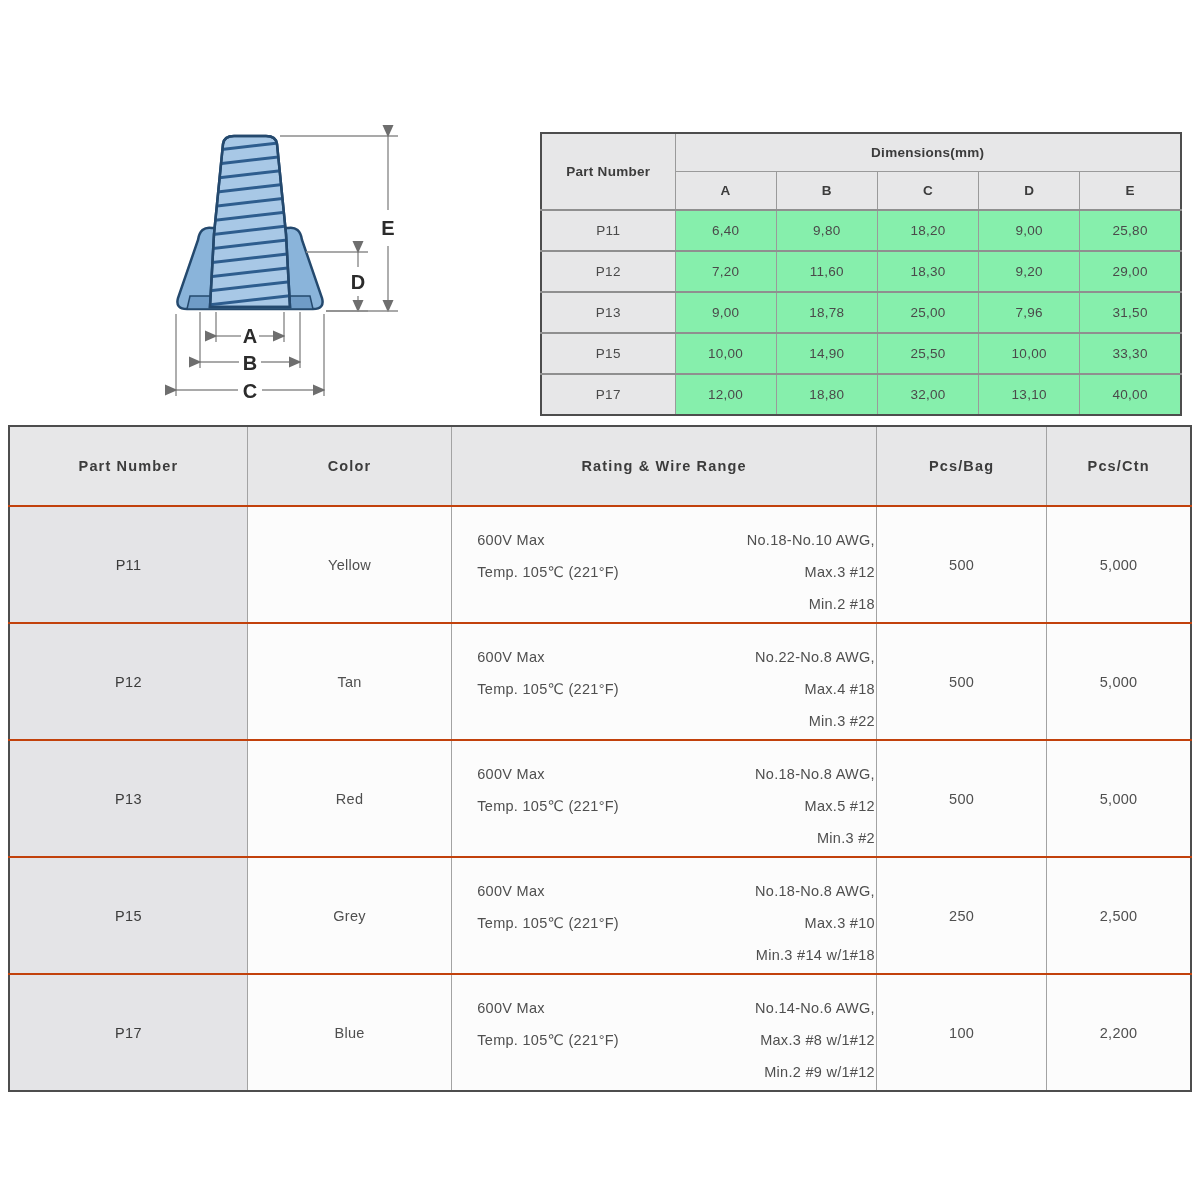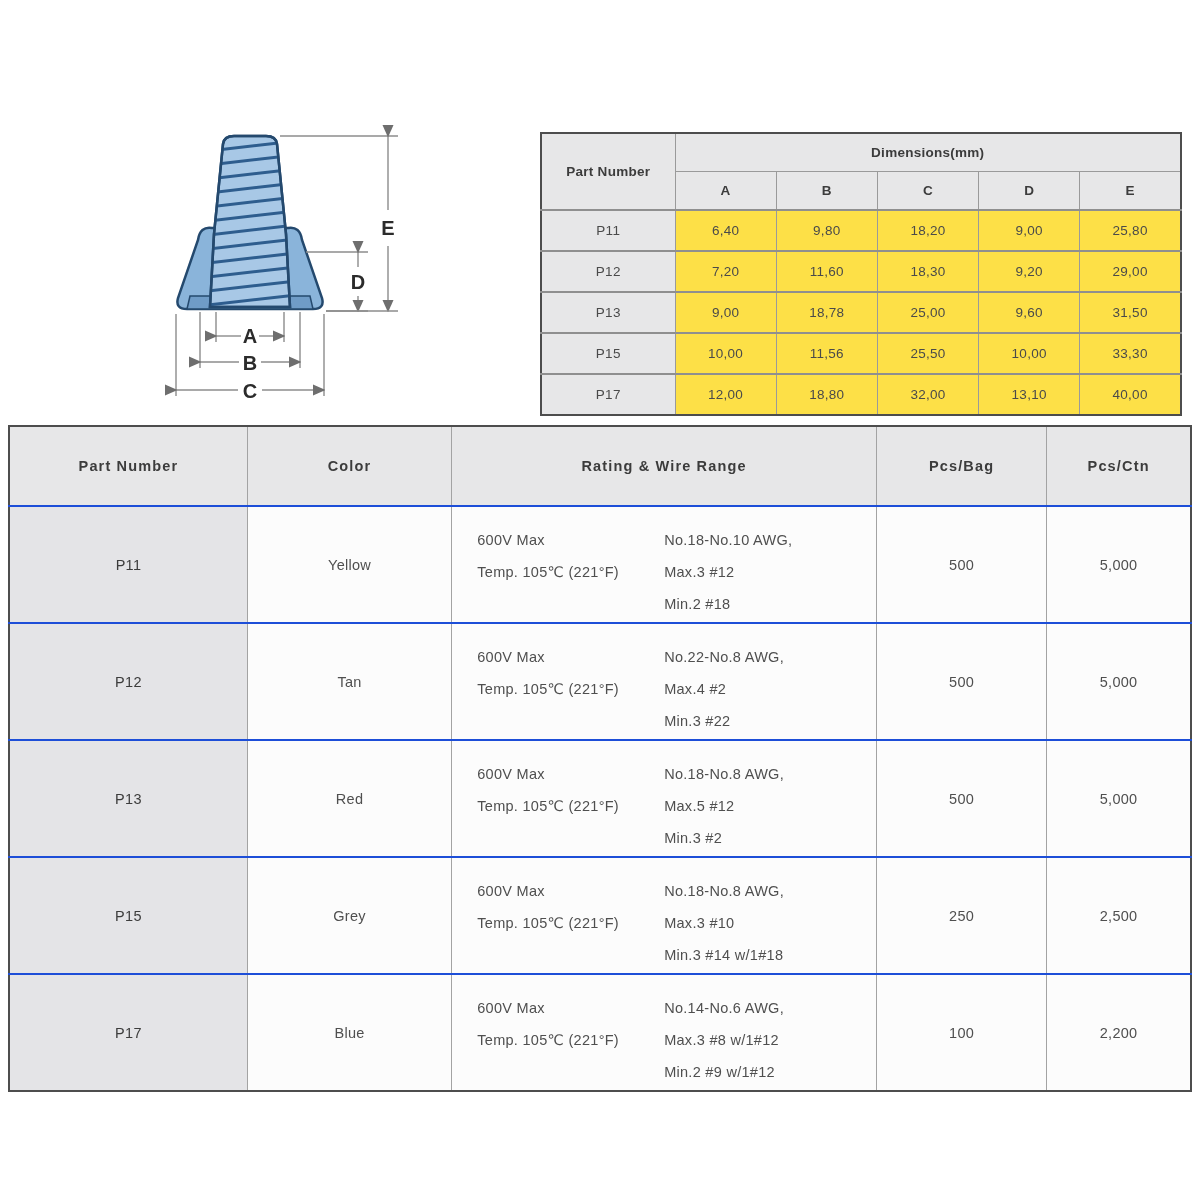--- a/index.html
+++ b/index.html
@@ -25,7 +25,7 @@
   .dims-table th.part-head{width:134px;}
   .dims-table td{
     height:37px;text-align:center;vertical-align:middle;
-    background:#fde047;color:#4a4a4a;border-top:2px solid #8f8f8f;
+    background:#86efac;color:#4a4a4a;border-top:2px solid #8f8f8f;
   }
   .dims-table td.part-cell{background:#e7e7e8;}
   

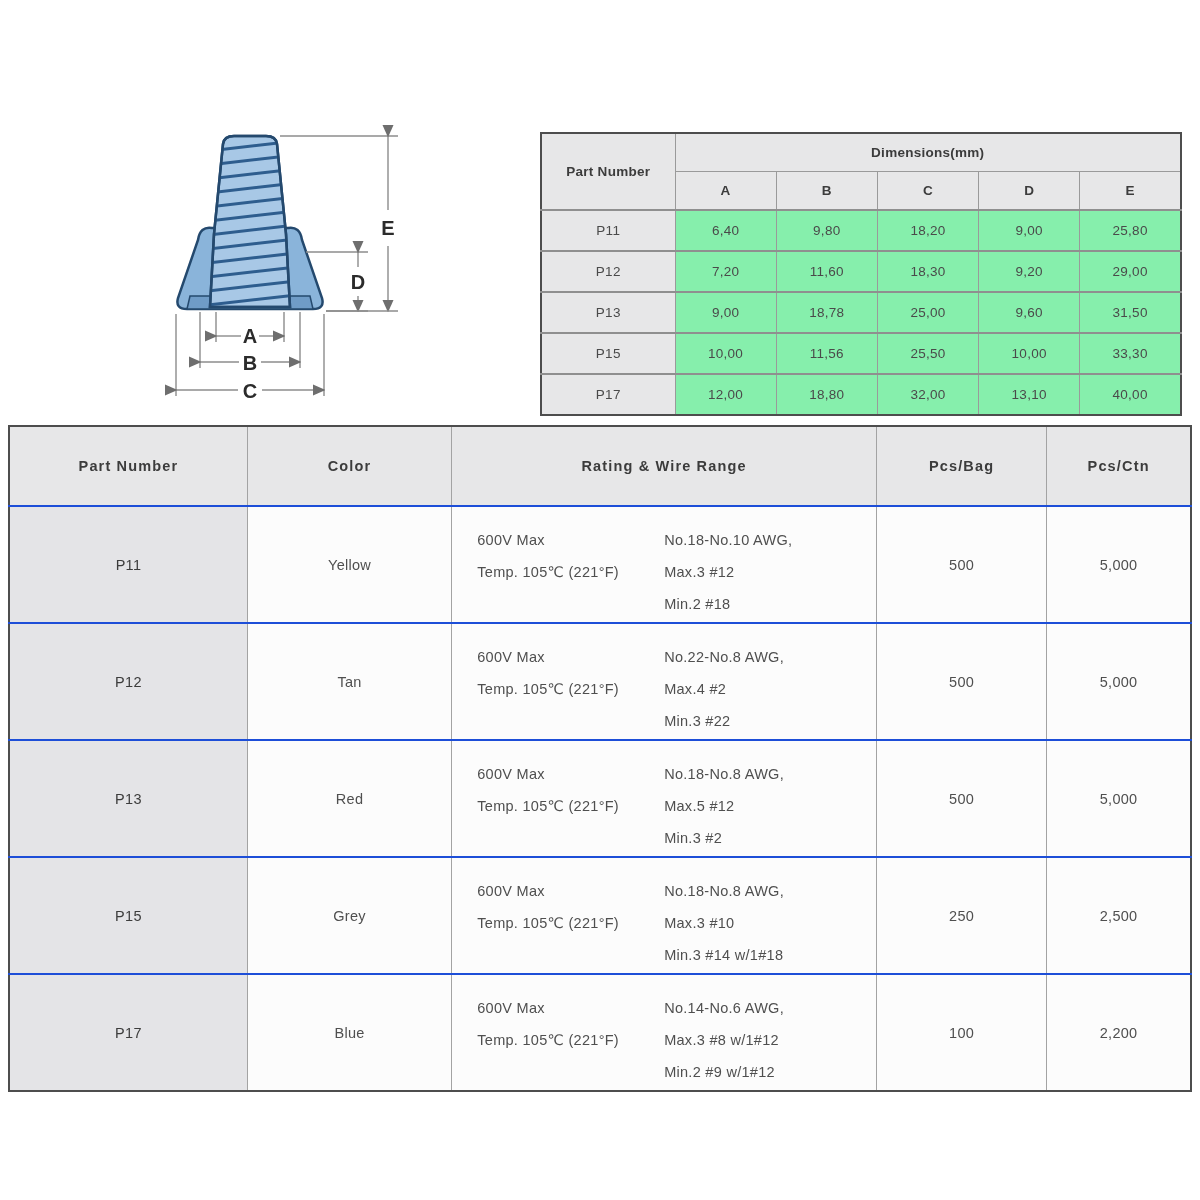--- a/index.html
+++ b/index.html
@@ -172,7 +172,7 @@
       <td>9,00</td>
       <td>18,78</td>
       <td>25,00</td>
-      <td>9,60</td>
+      <td>7,96</td>
       <td>31,50</td>
     </tr>
     <tr>

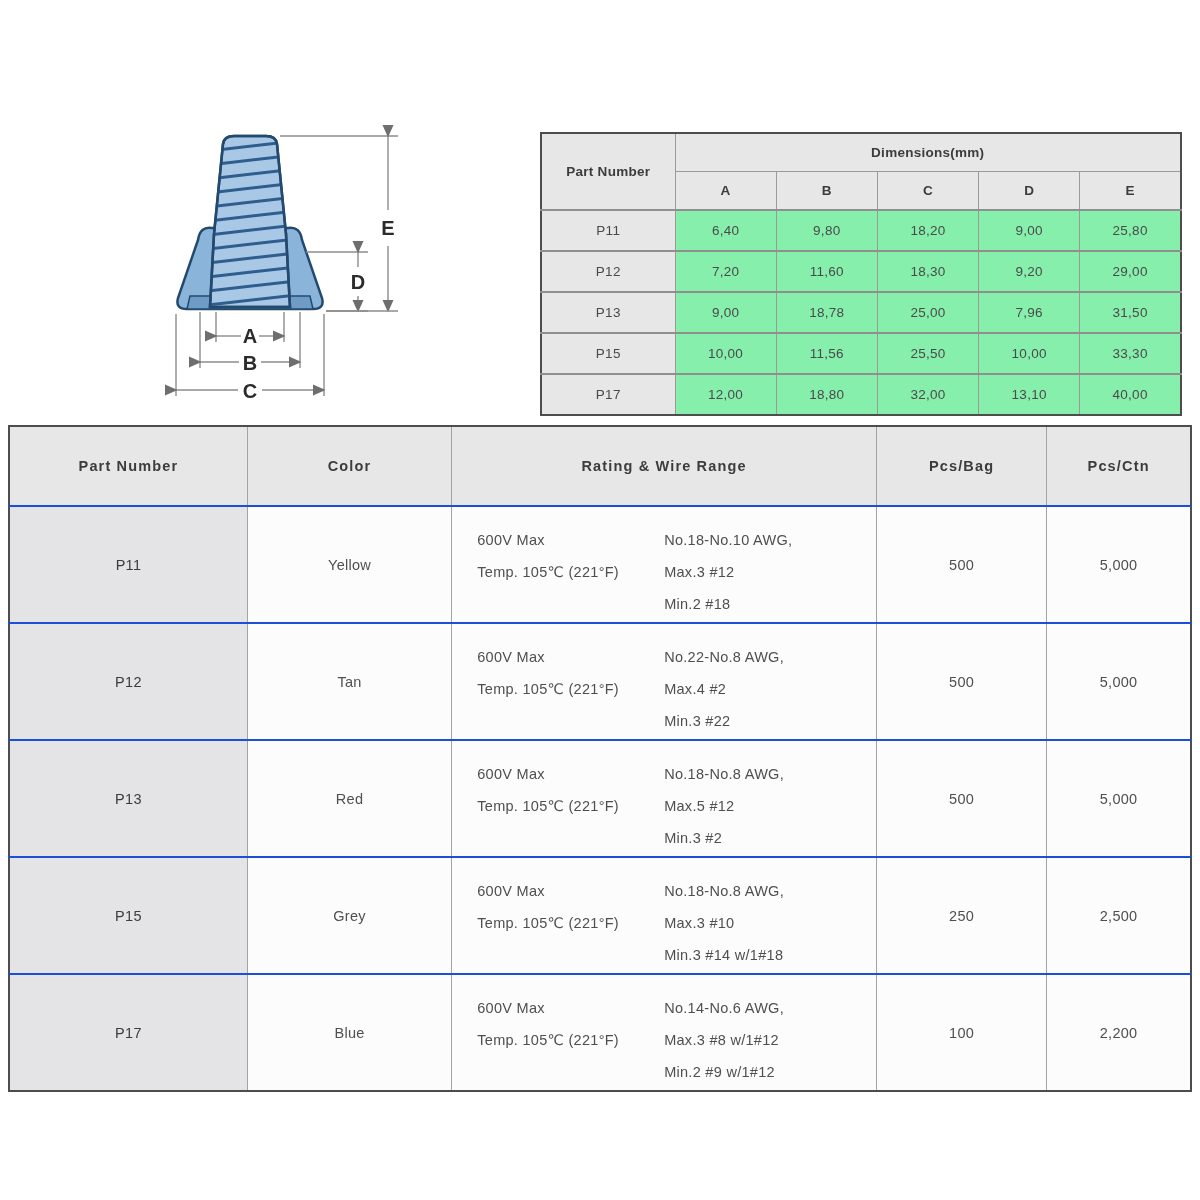--- a/index.html
+++ b/index.html
@@ -178,7 +178,7 @@
     <tr>
       <td class="part-cell">P15</td>
       <td>10,00</td>
-      <td>11,56</td>
+      <td>14,90</td>
       <td>25,50</td>
       <td>10,00</td>
       <td>33,30</td>

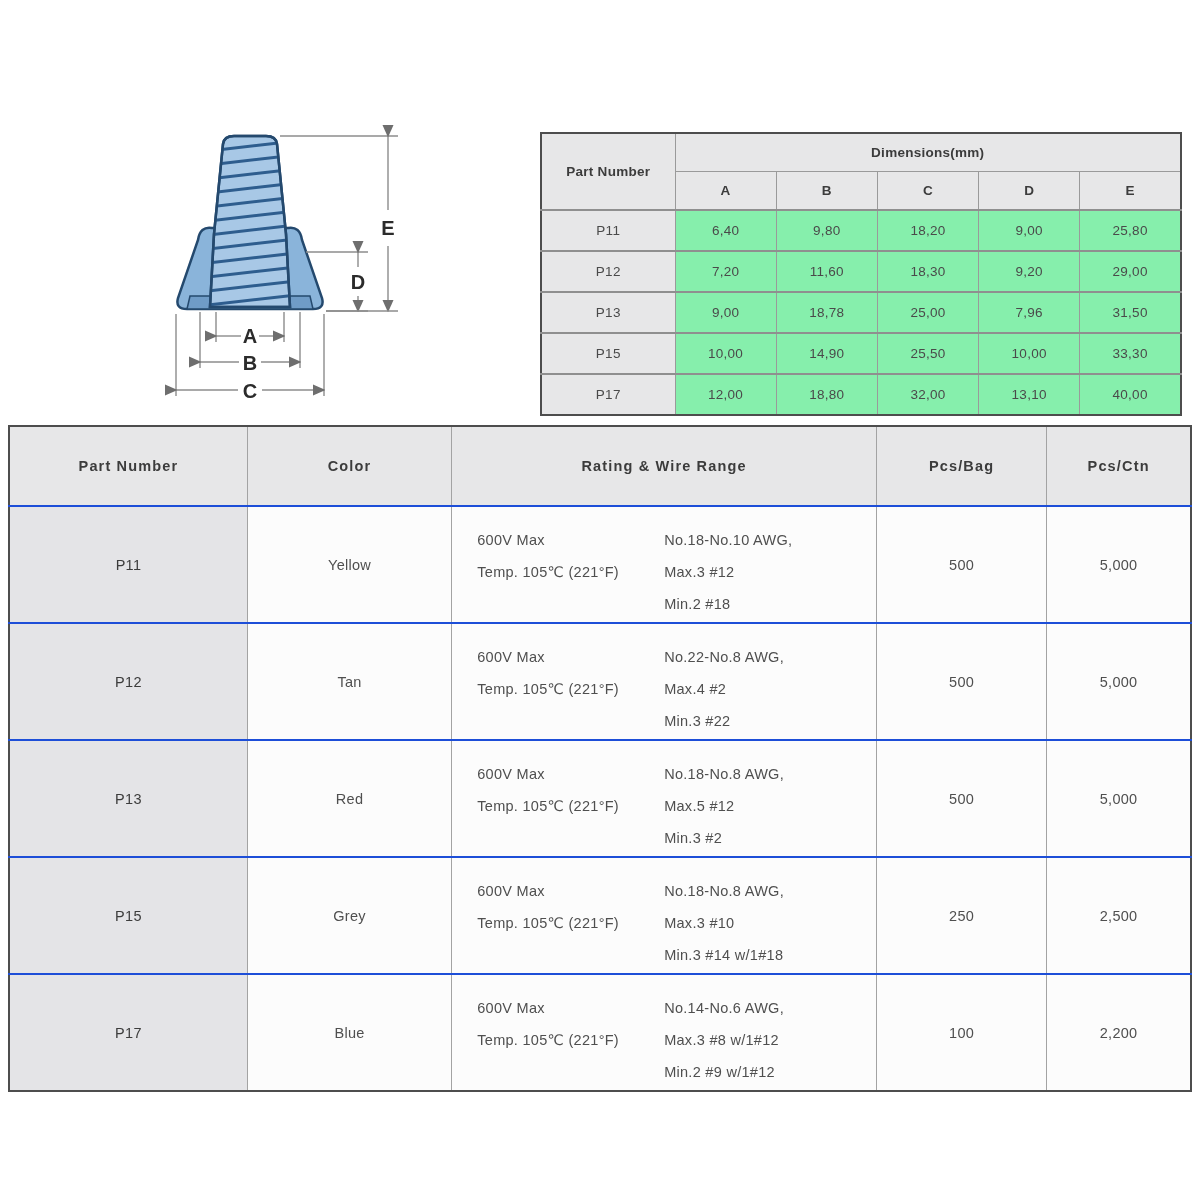--- a/index.html
+++ b/index.html
@@ -42,7 +42,7 @@
   }
   .spec-table td{
     height:113px;background:#fcfcfc;text-align:center;vertical-align:middle;
-    border-top:2px solid #1d4ed8;color:#4f4f4f;
+    border-top:2px solid #c2410c;color:#4f4f4f;
   }
   .spec-table td.part-cell{background:#e4e4e7;color:#3c3c3c;}
   .col-part{width:238px}.col-color{width:204px}.col-rating{width:424px}

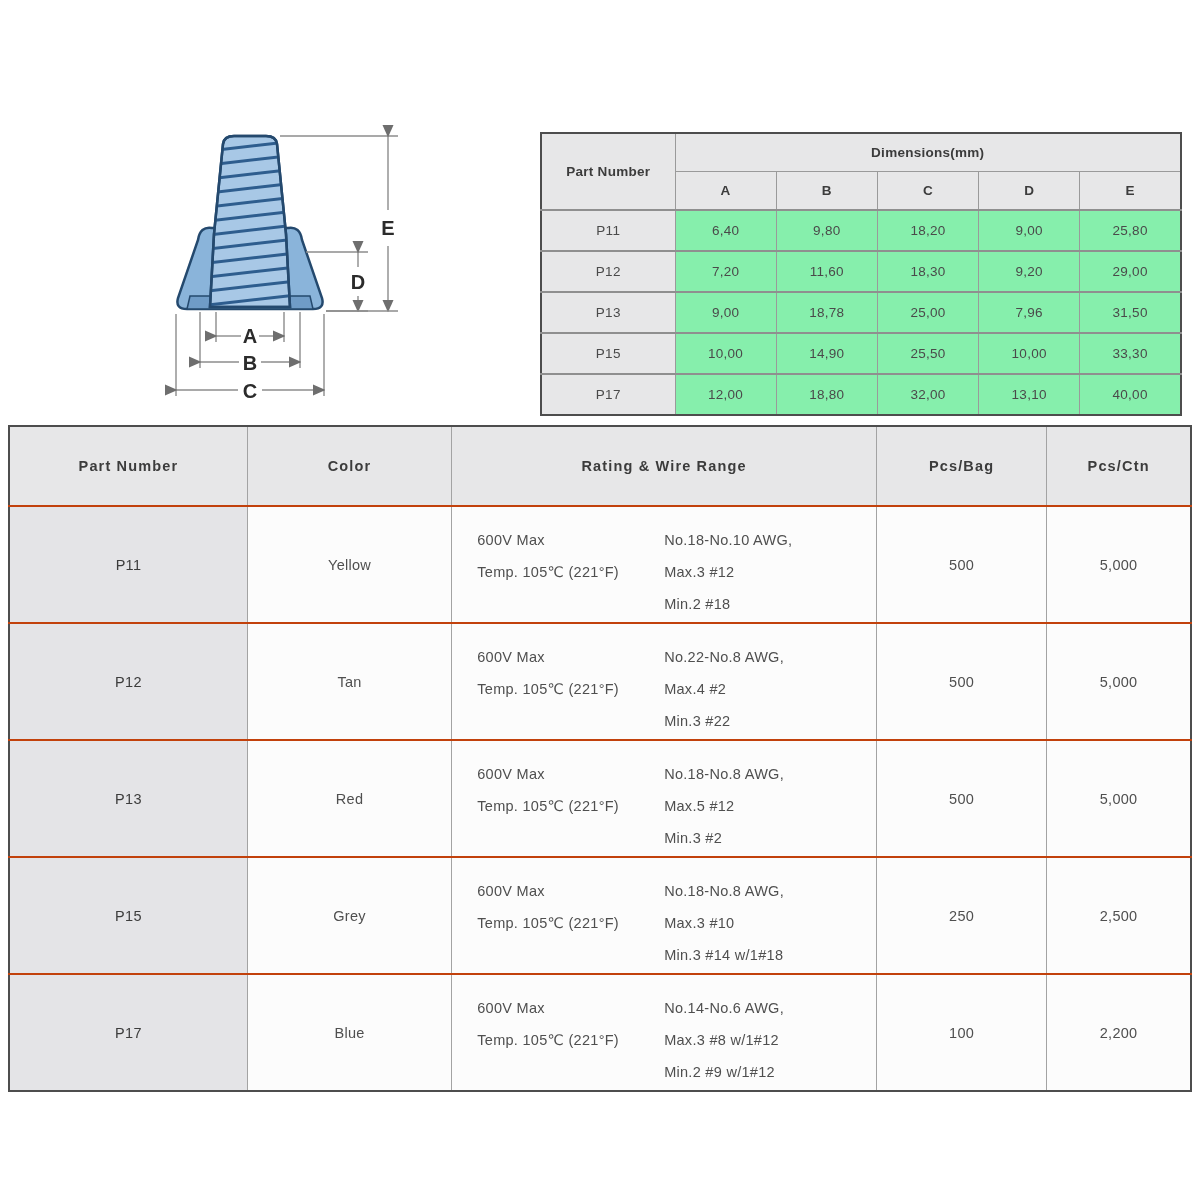--- a/index.html
+++ b/index.html
@@ -52,7 +52,7 @@
     padding:14px 0 0 24px;box-sizing:border-box;
   }
   .rating-left{width:47%;line-height:32px;}
-  .rating-right{width:53%;line-height:32px;}
+  .rating-right{width:53%;line-height:32px;text-align:right;}
   
   .dim-label{font-family:"Liberation Sans",sans-serif;font-weight:bold;fill:#2b2b2b;}
 </style>

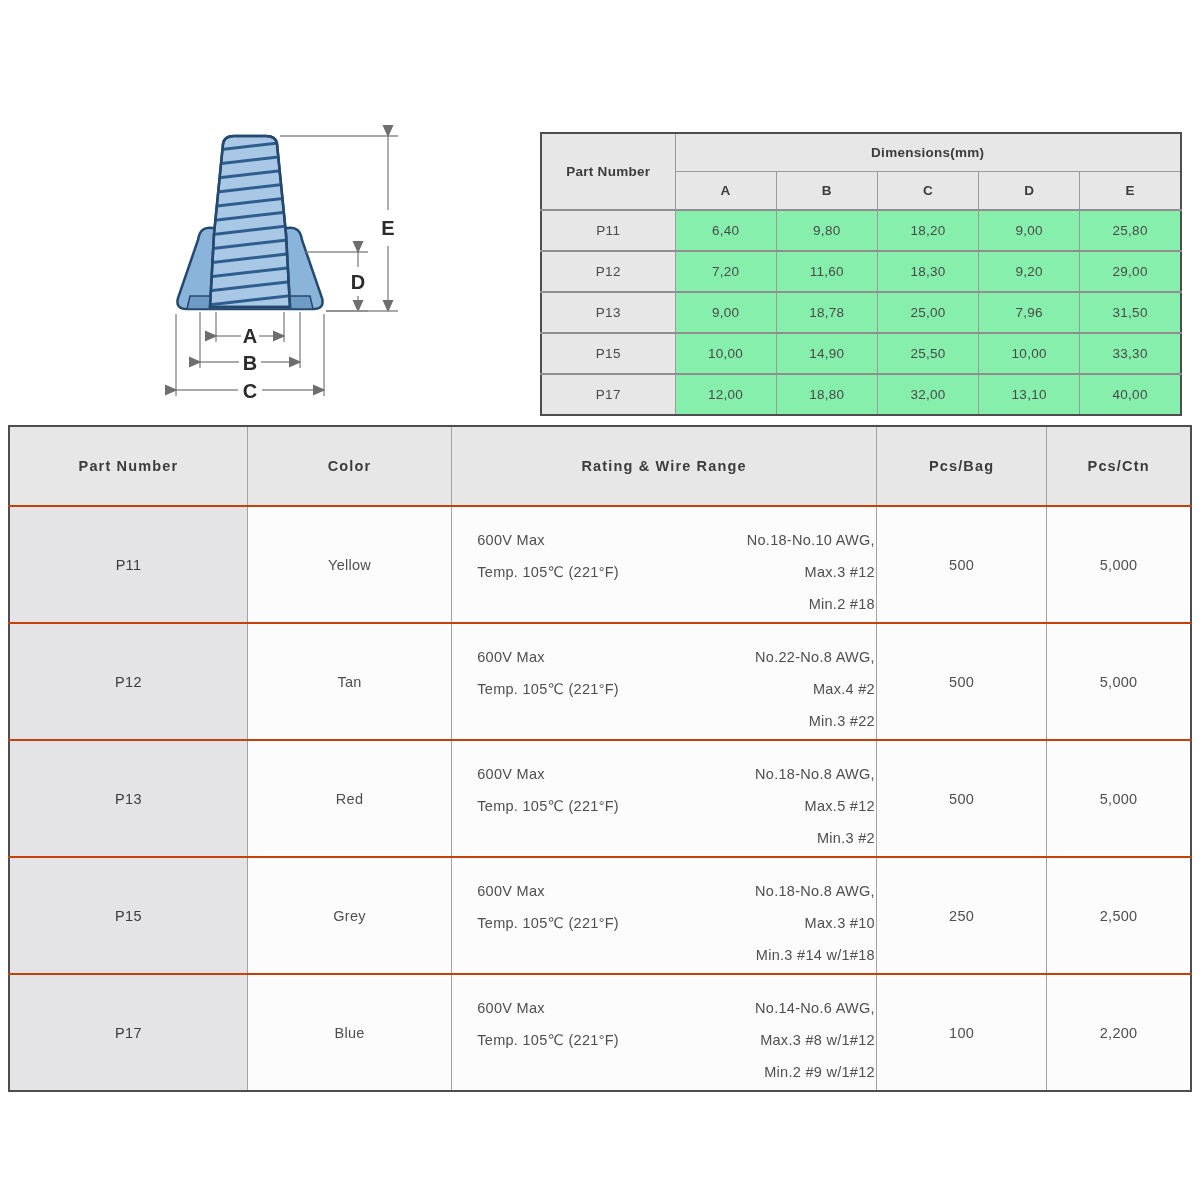--- a/index.html
+++ b/index.html
@@ -243,7 +243,7 @@
         </div>
         <div class="rating-right">
           <div>No.22-No.8 AWG,</div>
-          <div>Max.4 #2</div>
+          <div>Max.4 #18</div>
           <div>Min.3 #22</div>
         </div>
       </div>

